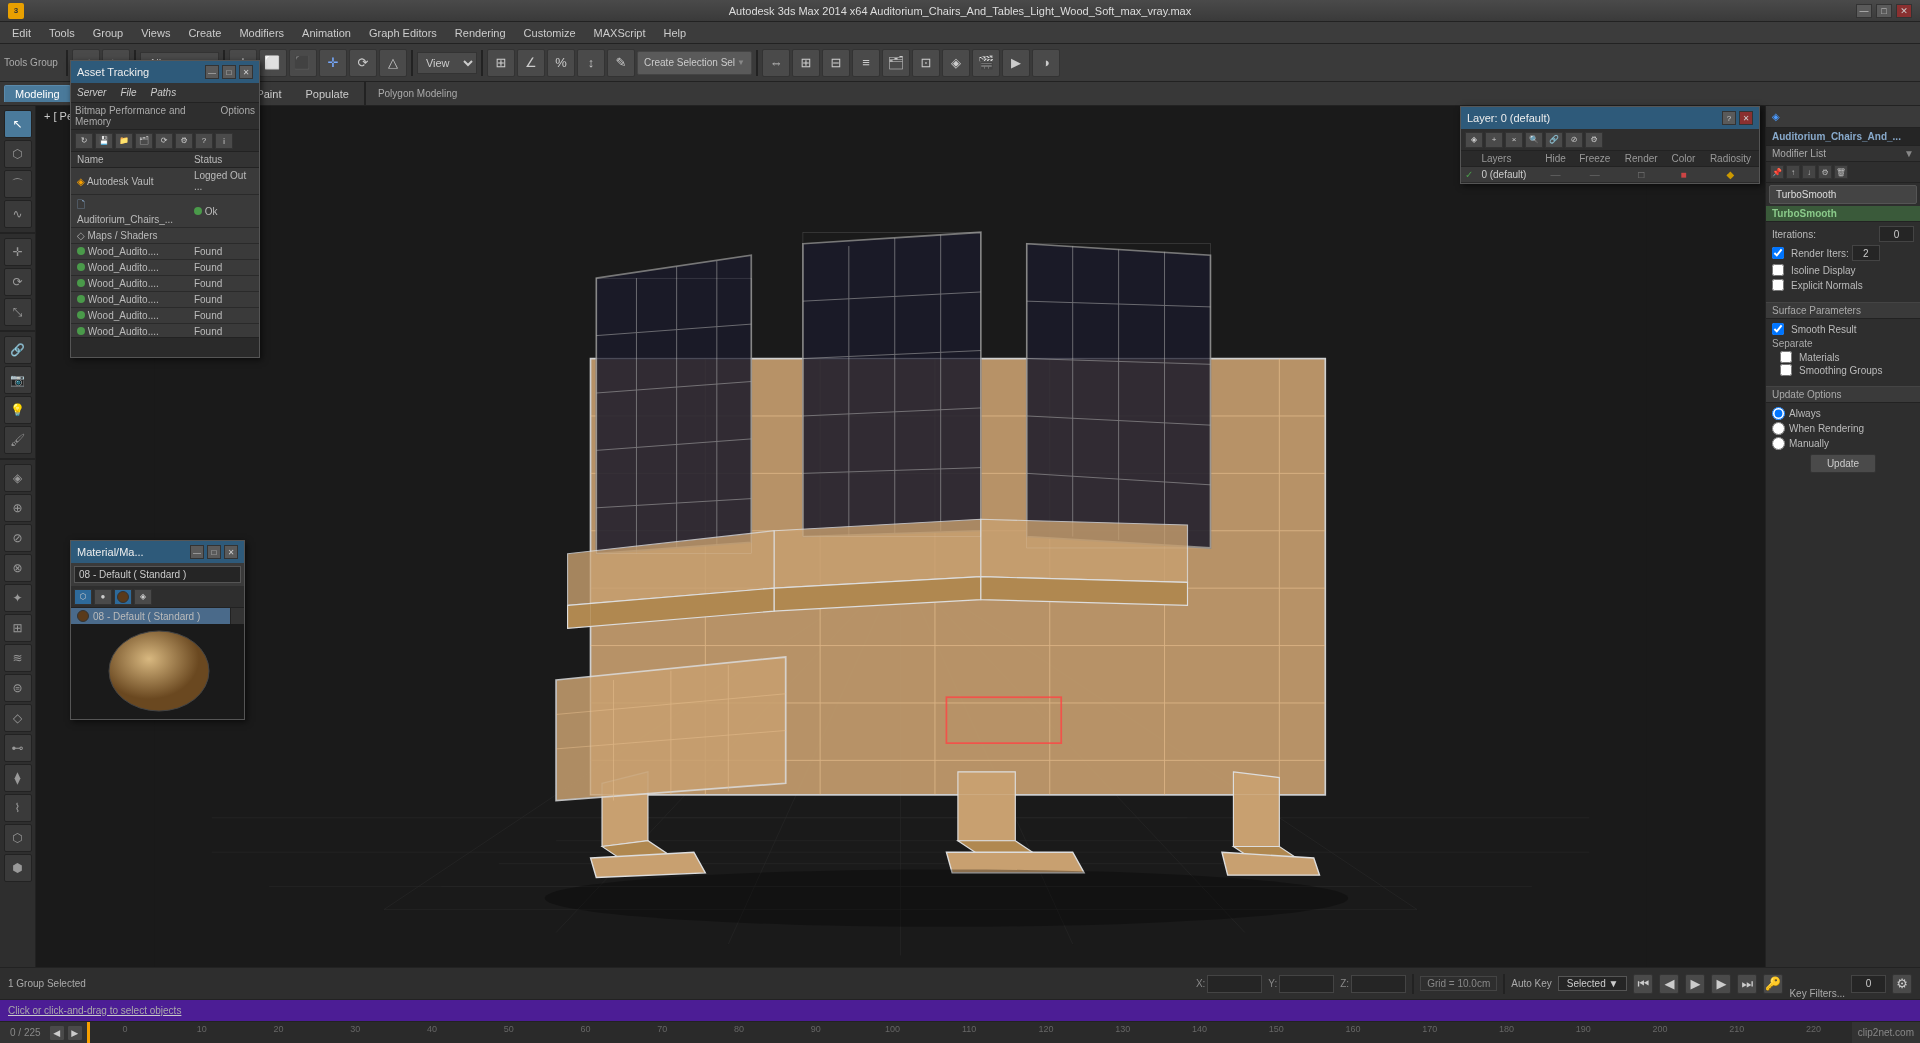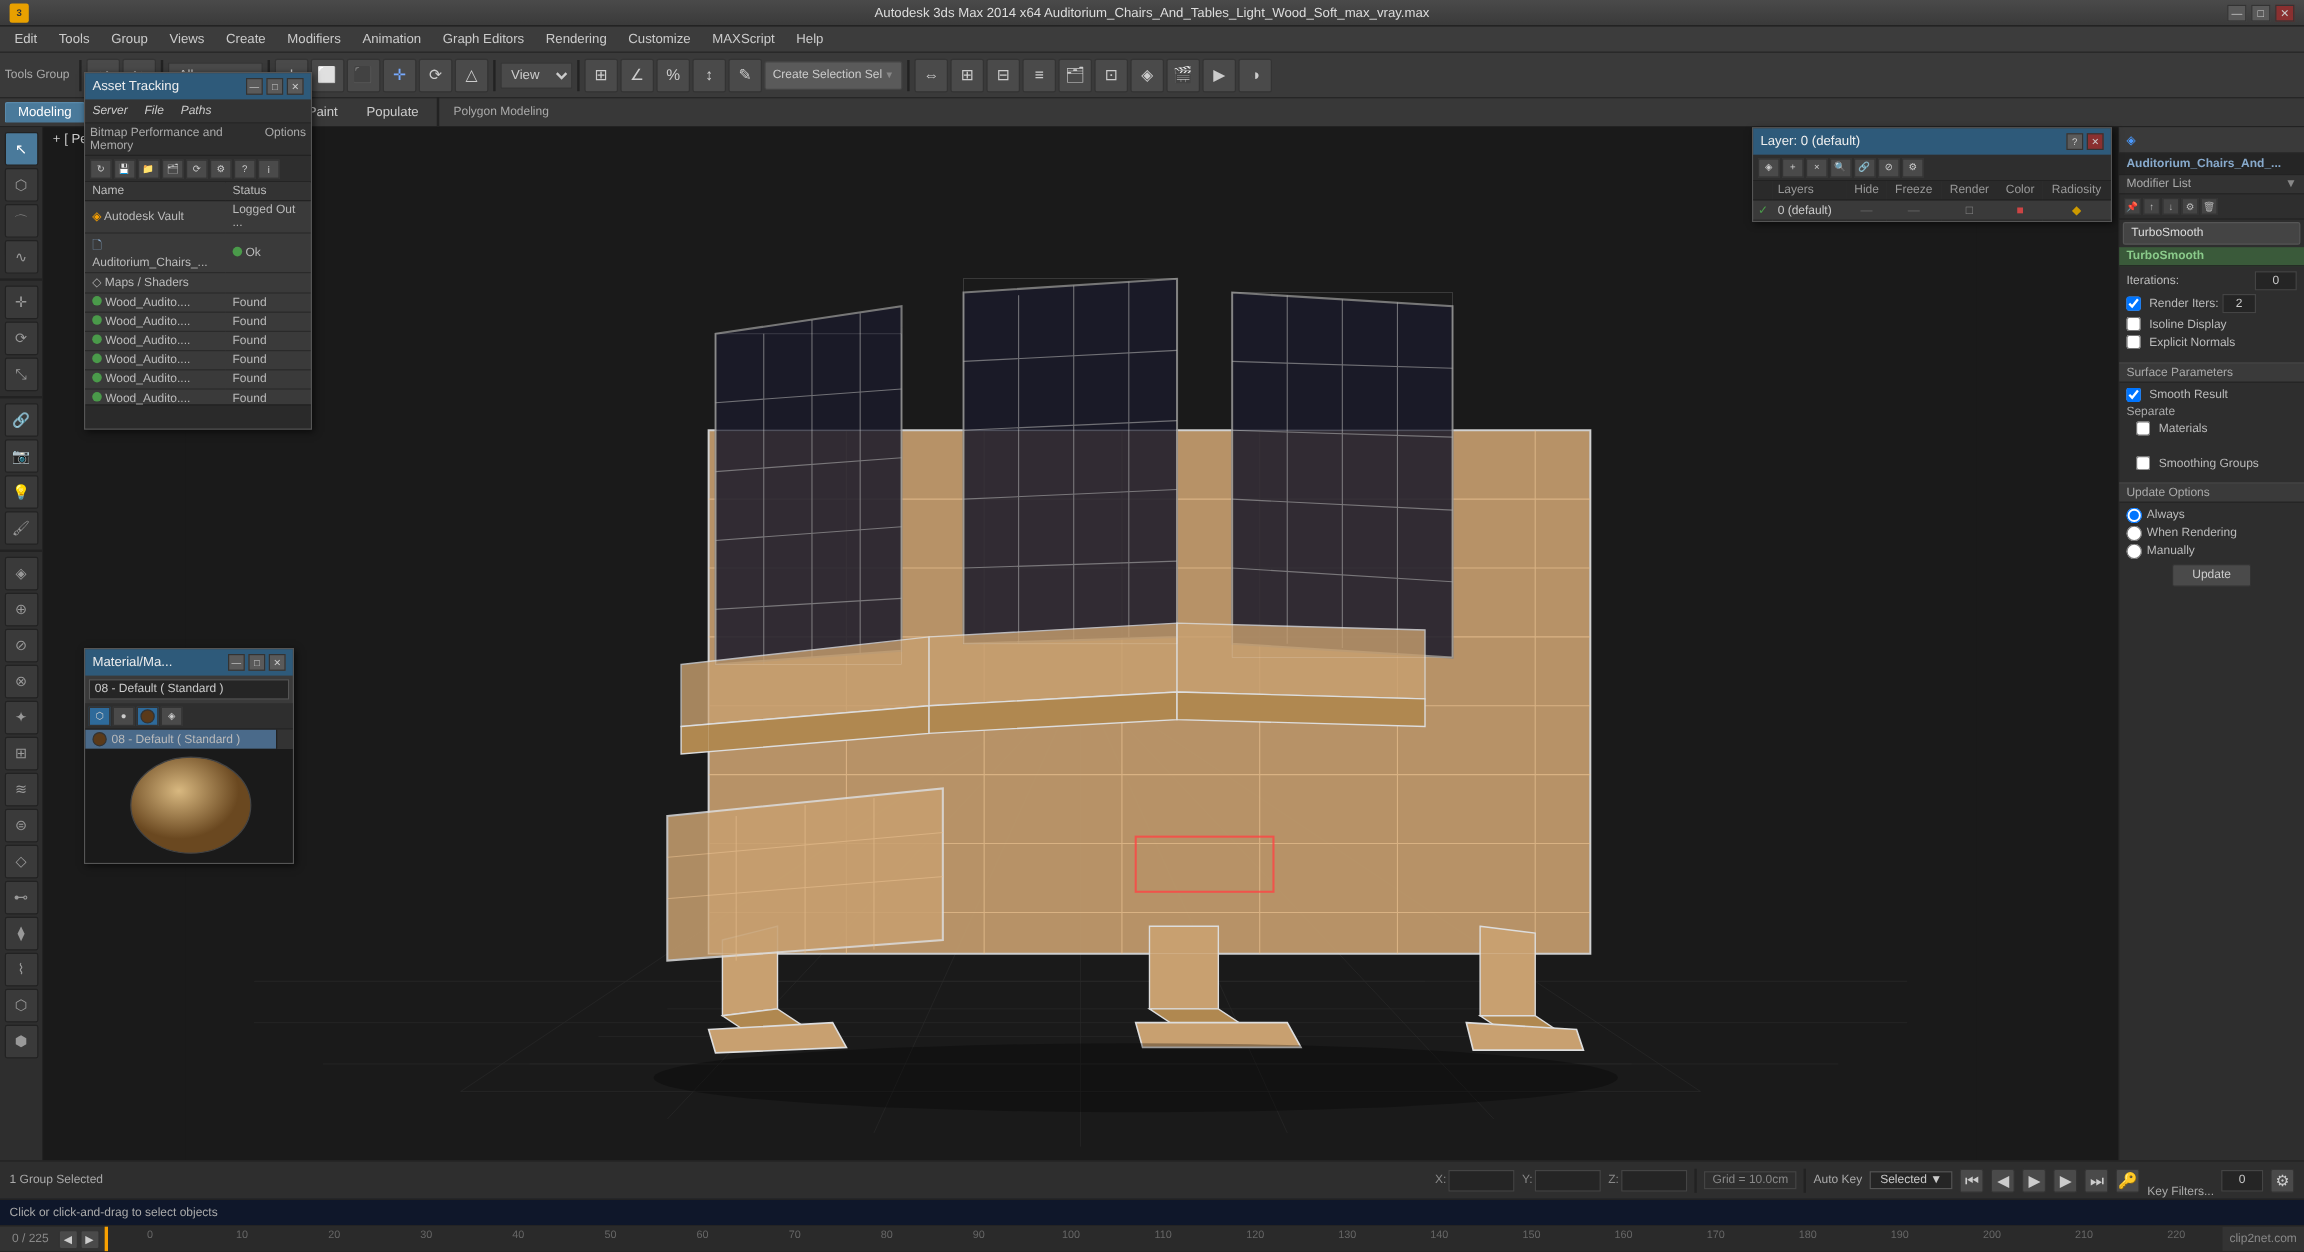--- a/index.html
+++ b/index.html
@@ -993,7 +993,7 @@
         <span>Smooth Result</span>
       </div>
       <div style="font-size:10px;color:#aaa;margin-bottom:2px;">Separate</div>
-      <div style="display:flex;align-items:center;gap:3px;padding-left:8px;margin-bottom:17px;">
+      <div style="display:flex;align-items:center;gap:3px;padding-left:8px;margin-bottom:1px;">
         <input type="checkbox" class="param-checkbox" style="">
         <span>Materials</span>
       </div>

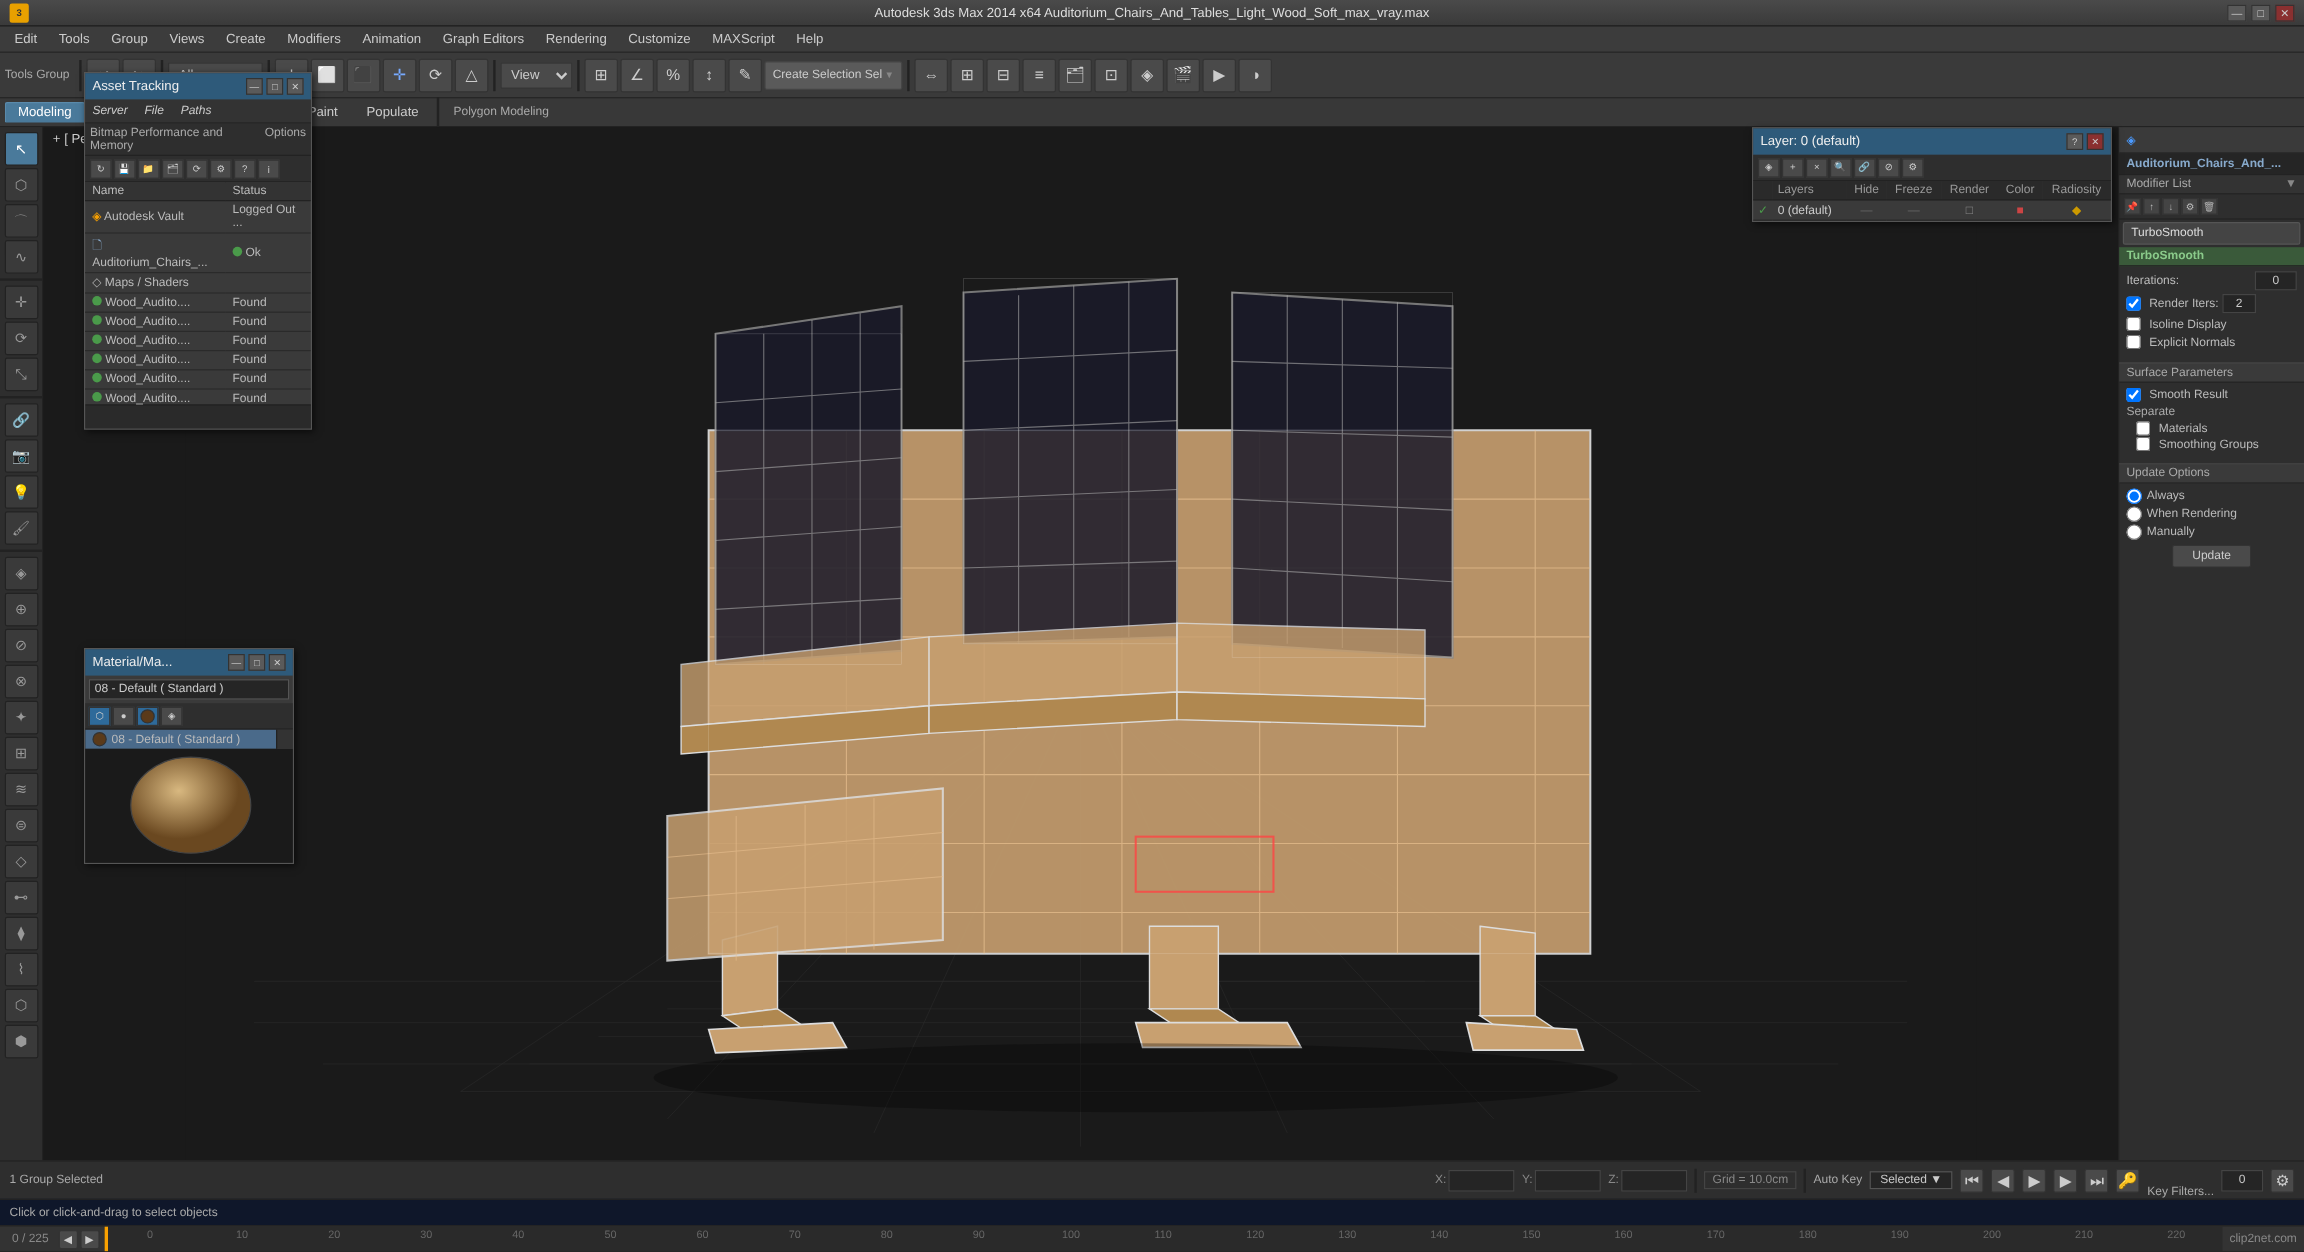--- a/index.html
+++ b/index.html
@@ -1251,7 +1251,7 @@
   <div class="toolbar-btn" style="width:20px;height:20px;">⚙</div>
 </div>
 
-<div id="status-bar" style="position:absolute; bottom:22px; left:0; right:0; height:22px; background:#0f172a; display:flex; align-items:center; padding:0 8px; border-top:1px solid #222; z-index:5;">
+<div id="status-bar" style="position:absolute; bottom:22px; left:0; right:0; height:22px; background:#4c1d95; display:flex; align-items:center; padding:0 8px; border-top:1px solid #222; z-index:5;text-decoration:underline;">
   <span style="font-size:10px;color:#aaa;">Click or click-and-drag to select objects</span>
   <div style="flex:1;"></div>
 </div>

